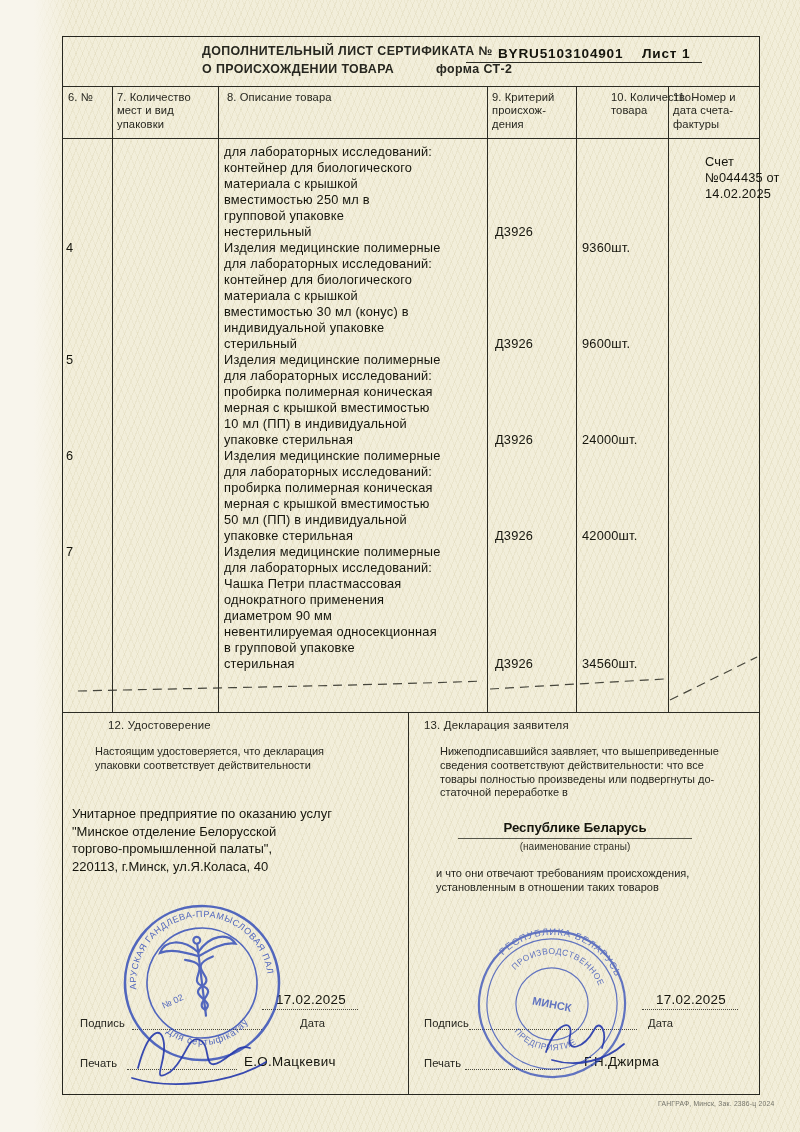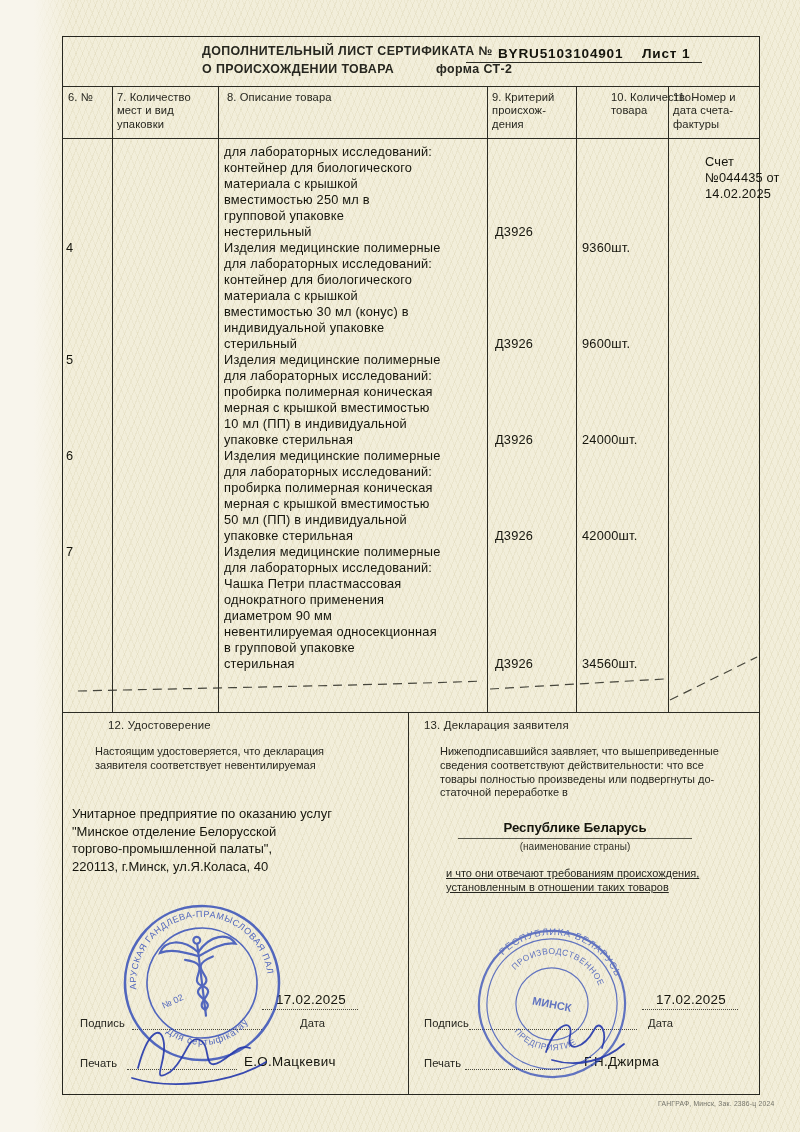--- a/index.html
+++ b/index.html
@@ -129,7 +129,7 @@
 
 <div class="t sec-head" style="left:80px;top:719px;margin-left:28px;">12. Удостоверение</div>
 <div class="t small" style="left:95px;top:745px;width:300px;">Настоящим удостоверяется, что декларация
-заявителя соответствует невентилируемая</div>
+упаковки соответствует действительности</div>
 <div class="t org" style="left:72px;top:805px;width:330px;">Унитарное предприятие по оказанию услуг
 "Минское отделение Белорусской
 торгово-промышленной палаты",

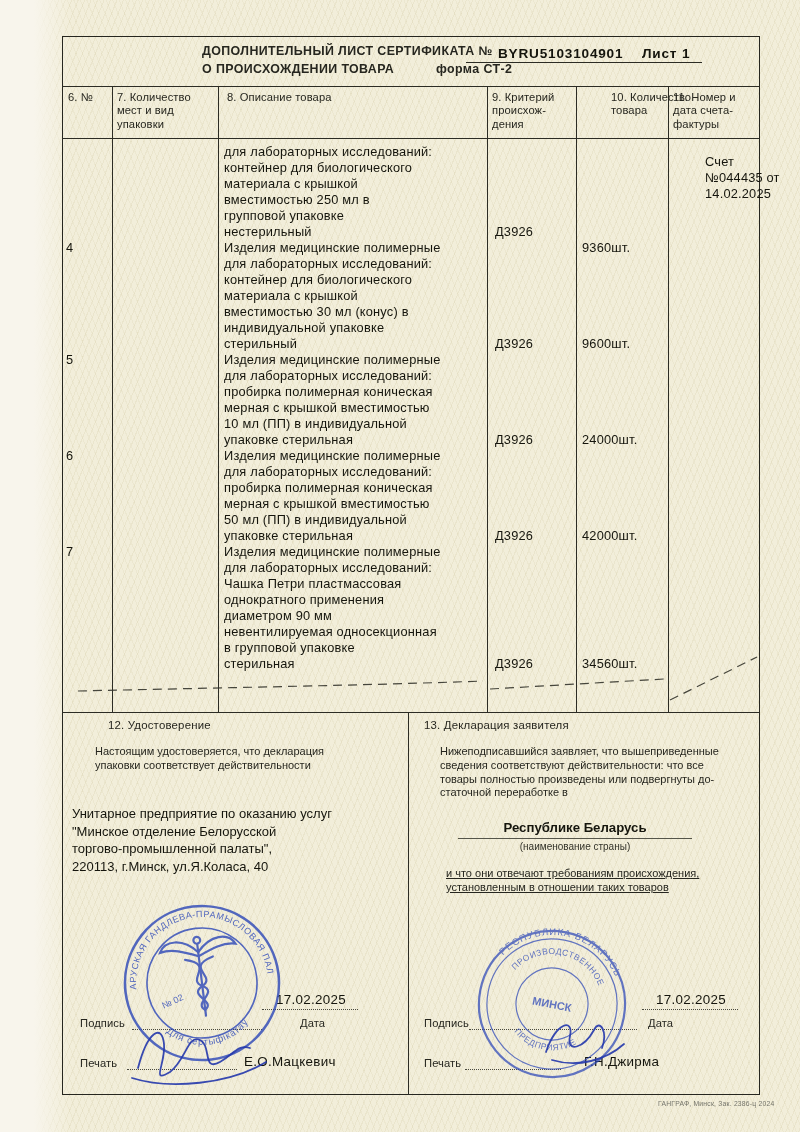--- a/index.html
+++ b/index.html
@@ -151,7 +151,7 @@
 <div class="t country" style="left:468px;top:820px;width:214px;">Республике Беларусь</div>
 <div class="thin-line" style="left:458px;top:838px;width:234px;"></div>
 <div class="t caption" style="left:468px;top:841px;width:214px;">(наименование страны)</div>
-<div class="t small" style="left:446px;top:867px;width:310px;text-decoration:underline;">и что они отвечают требованиям происхождения,
+<div class="t small" style="left:436px;top:867px;width:310px;">и что они отвечают требованиям происхождения,
 установленным в отношении таких товаров</div>
 <div class="t big-typed" style="left:656px;top:992px;">17.02.2025</div>
 <div class="dots" style="left:642px;top:1009px;width:96px;"></div>

